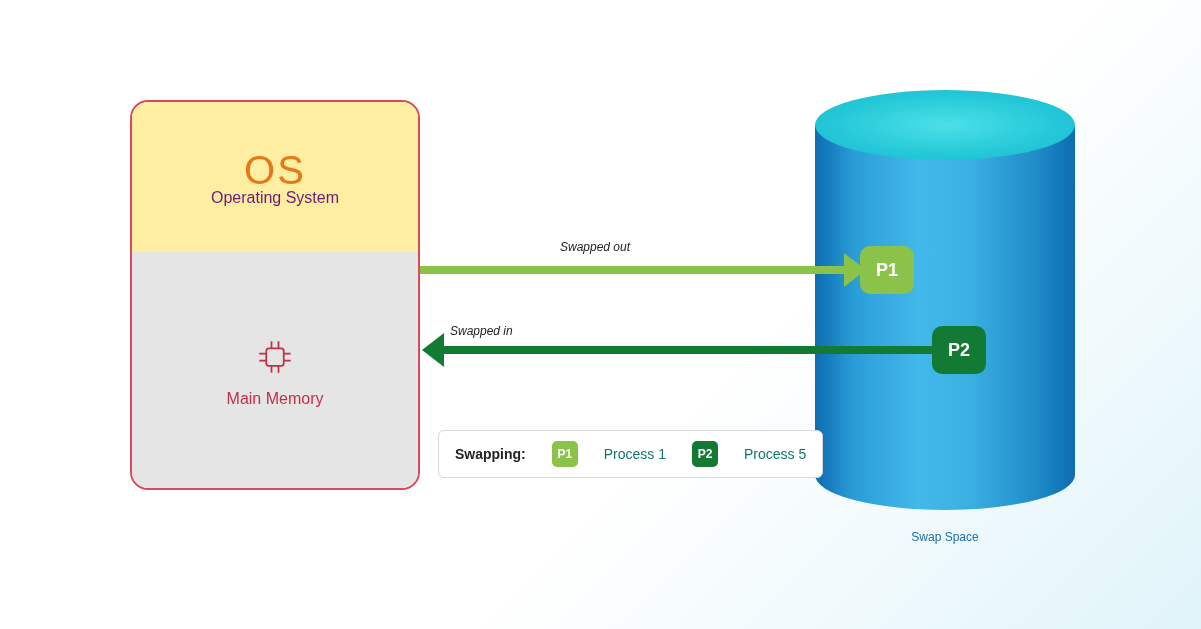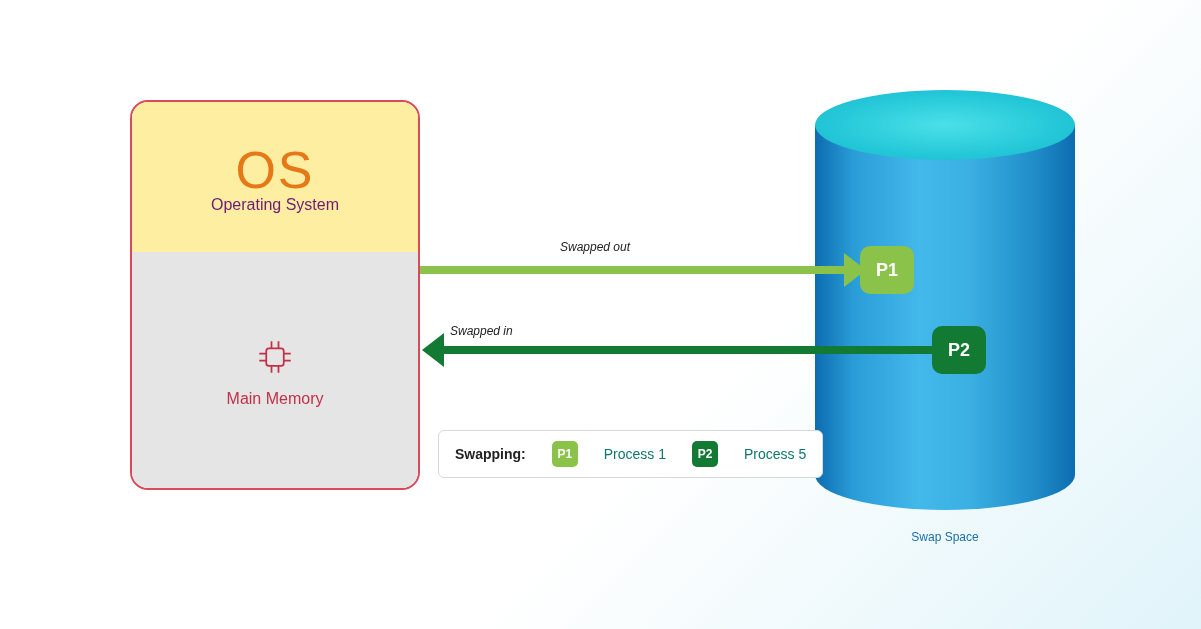--- a/index.html
+++ b/index.html
@@ -31,7 +31,7 @@
       justify-content: center;
     }
     .os-title {
-      font-size: 52px;
+      font-size: 40px;
       font-weight: 400;
       color: #e67817;
       letter-spacing: 2px;

